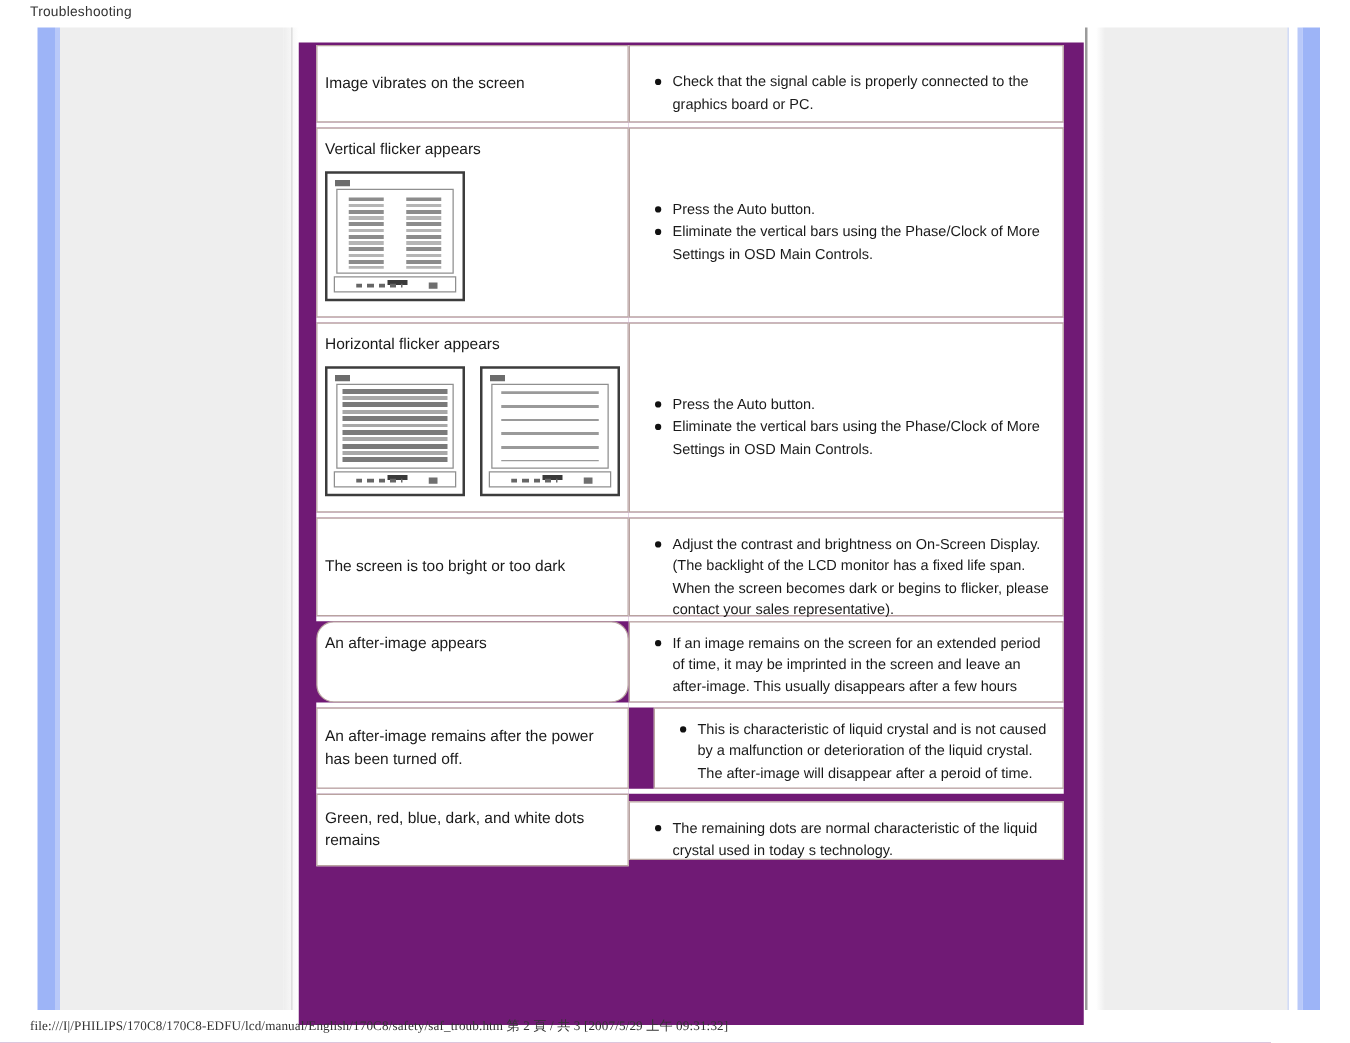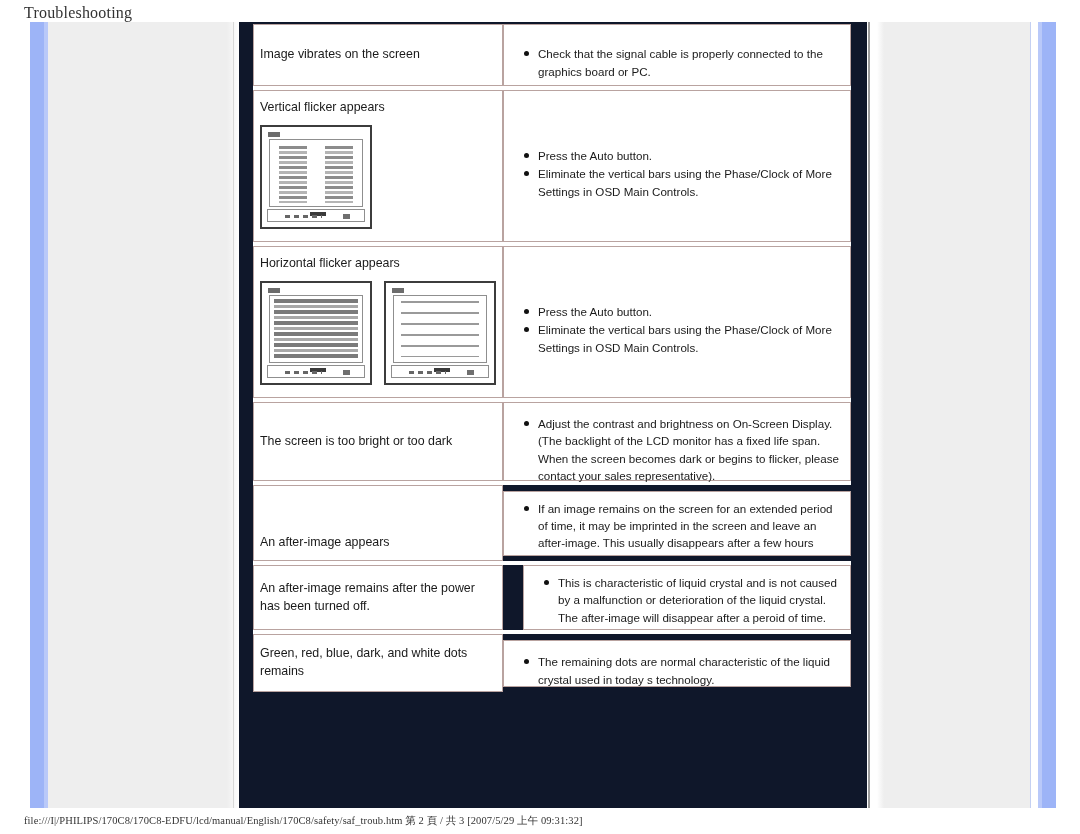--- a/index.html
+++ b/index.html
@@ -20,8 +20,8 @@
     position: absolute;
     top: 4px;
     left: 24px;
-    font-family: Liberation Serif, serif;
-    font-size: 16px;
+    font-family: Liberation Sans, sans-serif;
+    font-size: 11px;
     color: #333333;
     letter-spacing: .2px;
   }

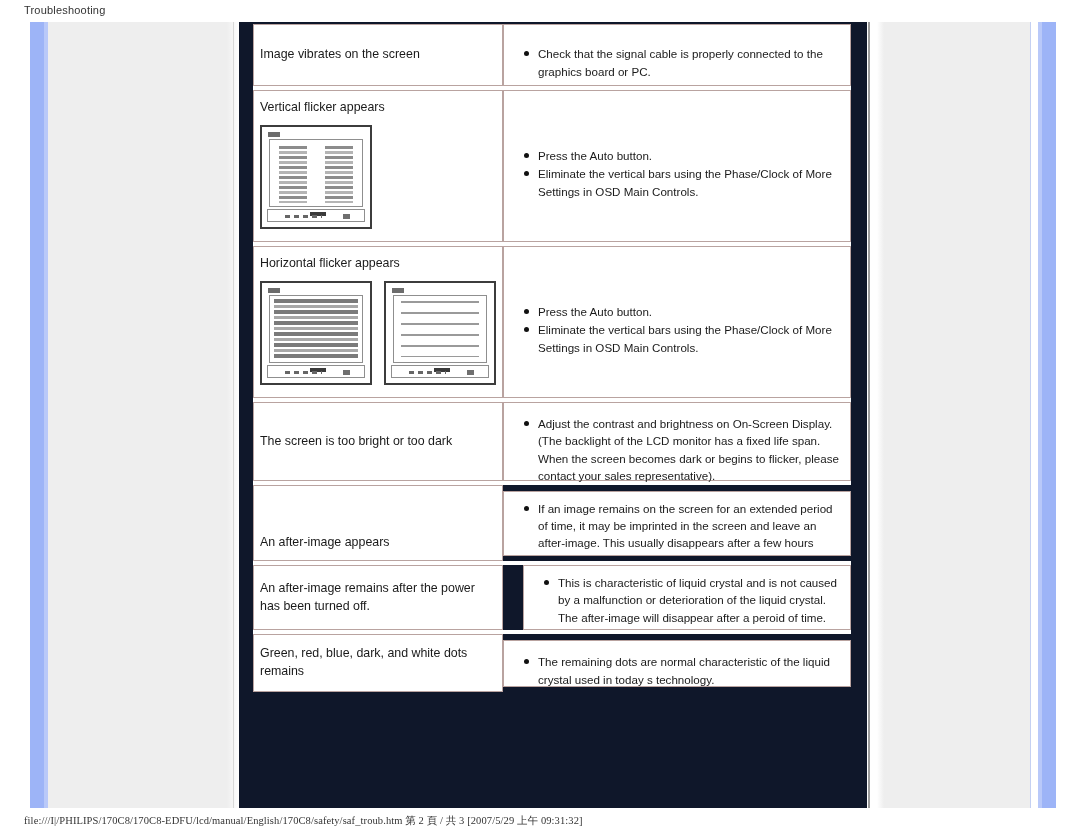--- a/index.html
+++ b/index.html
@@ -125,10 +125,10 @@
   .content-col {
     position: absolute;
     left: 209px;
-    top: 0px;
+    top: 12px;
     width: 628px;
     height: 786px;
-    background: #0f172a;
+    background: #701a75;
   }
   .content-rule-left {
     position: absolute;

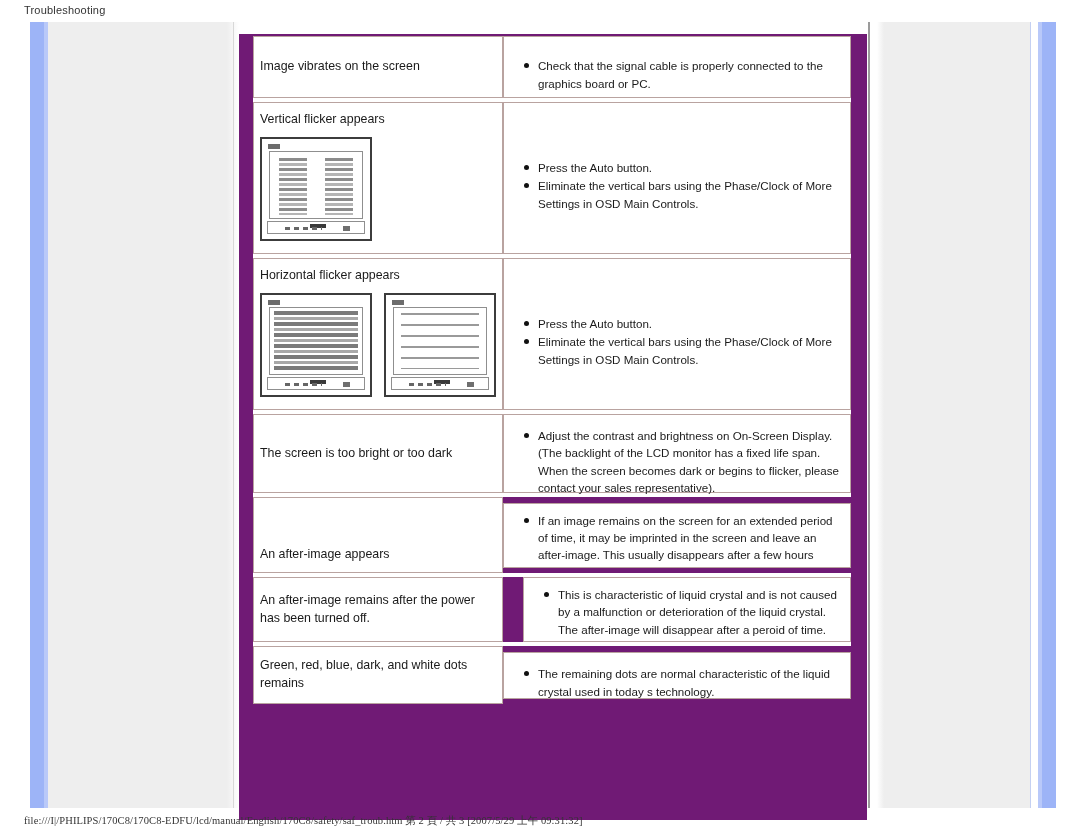--- a/index.html
+++ b/index.html
@@ -431,7 +431,7 @@
 
         <tr>
           <td>
-              <div class="cell-box cell-left" style="height:76px; display:flex; align-items:flex-end;">
+              <div class="cell-box cell-left" style="height:65px; display:flex; align-items:flex-start;border-radius:14px;">
                 <span>An after-image appears</span>
               </div>
             </td>

